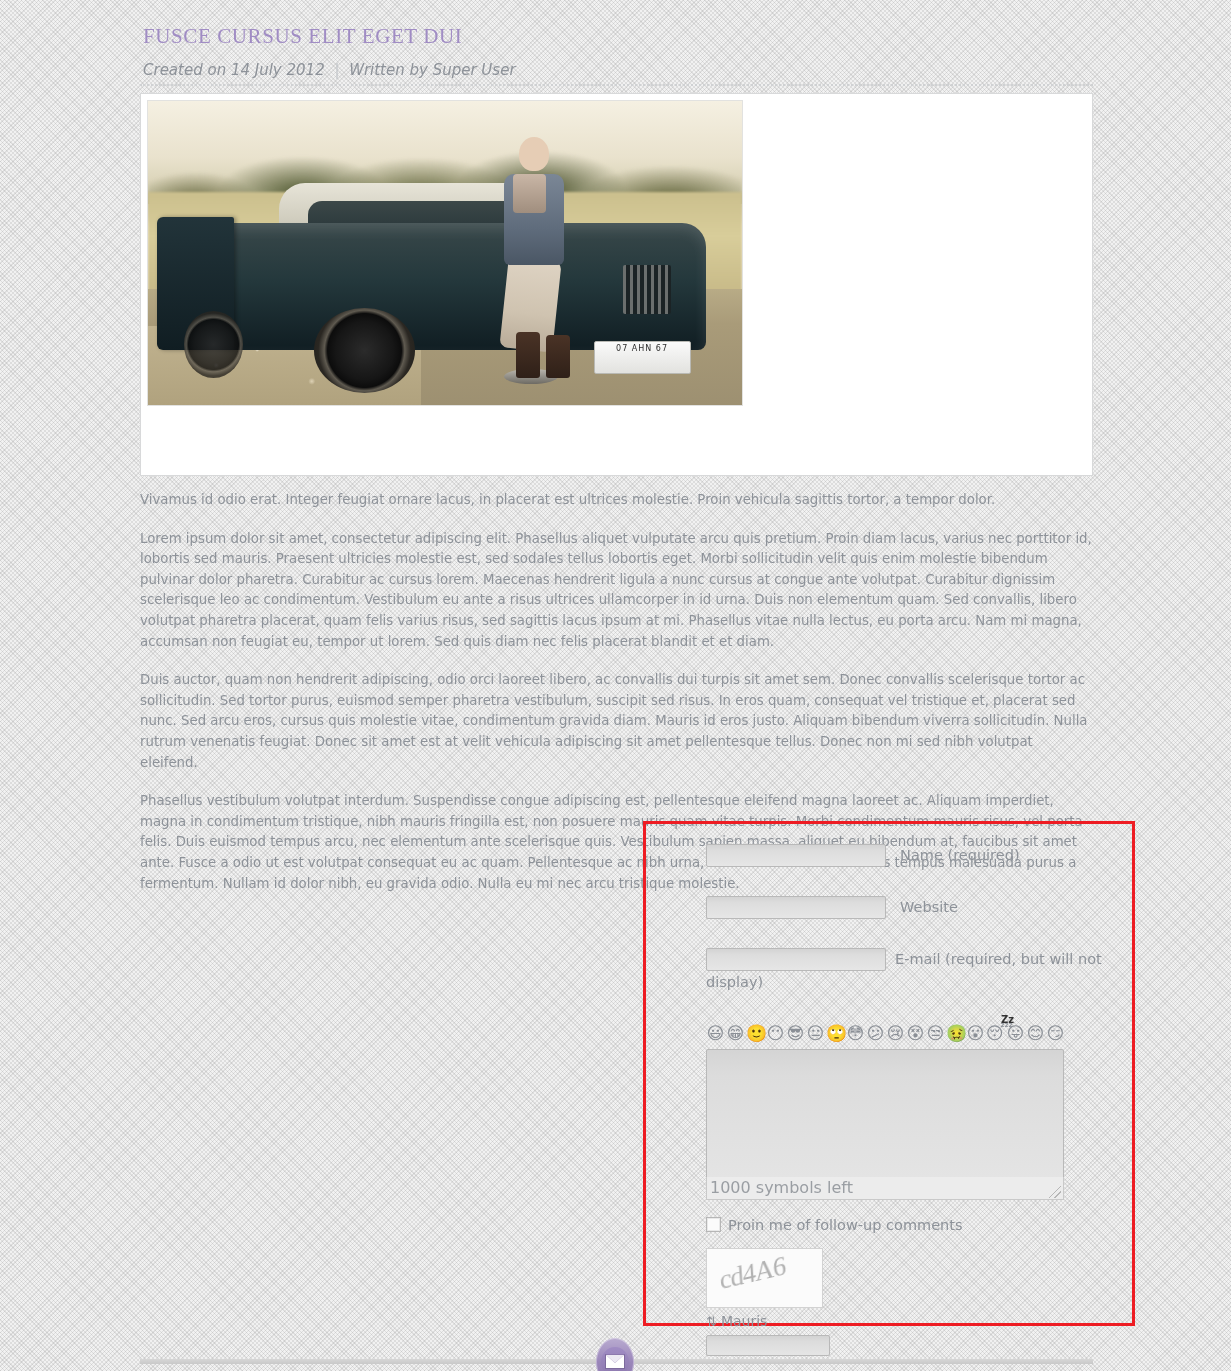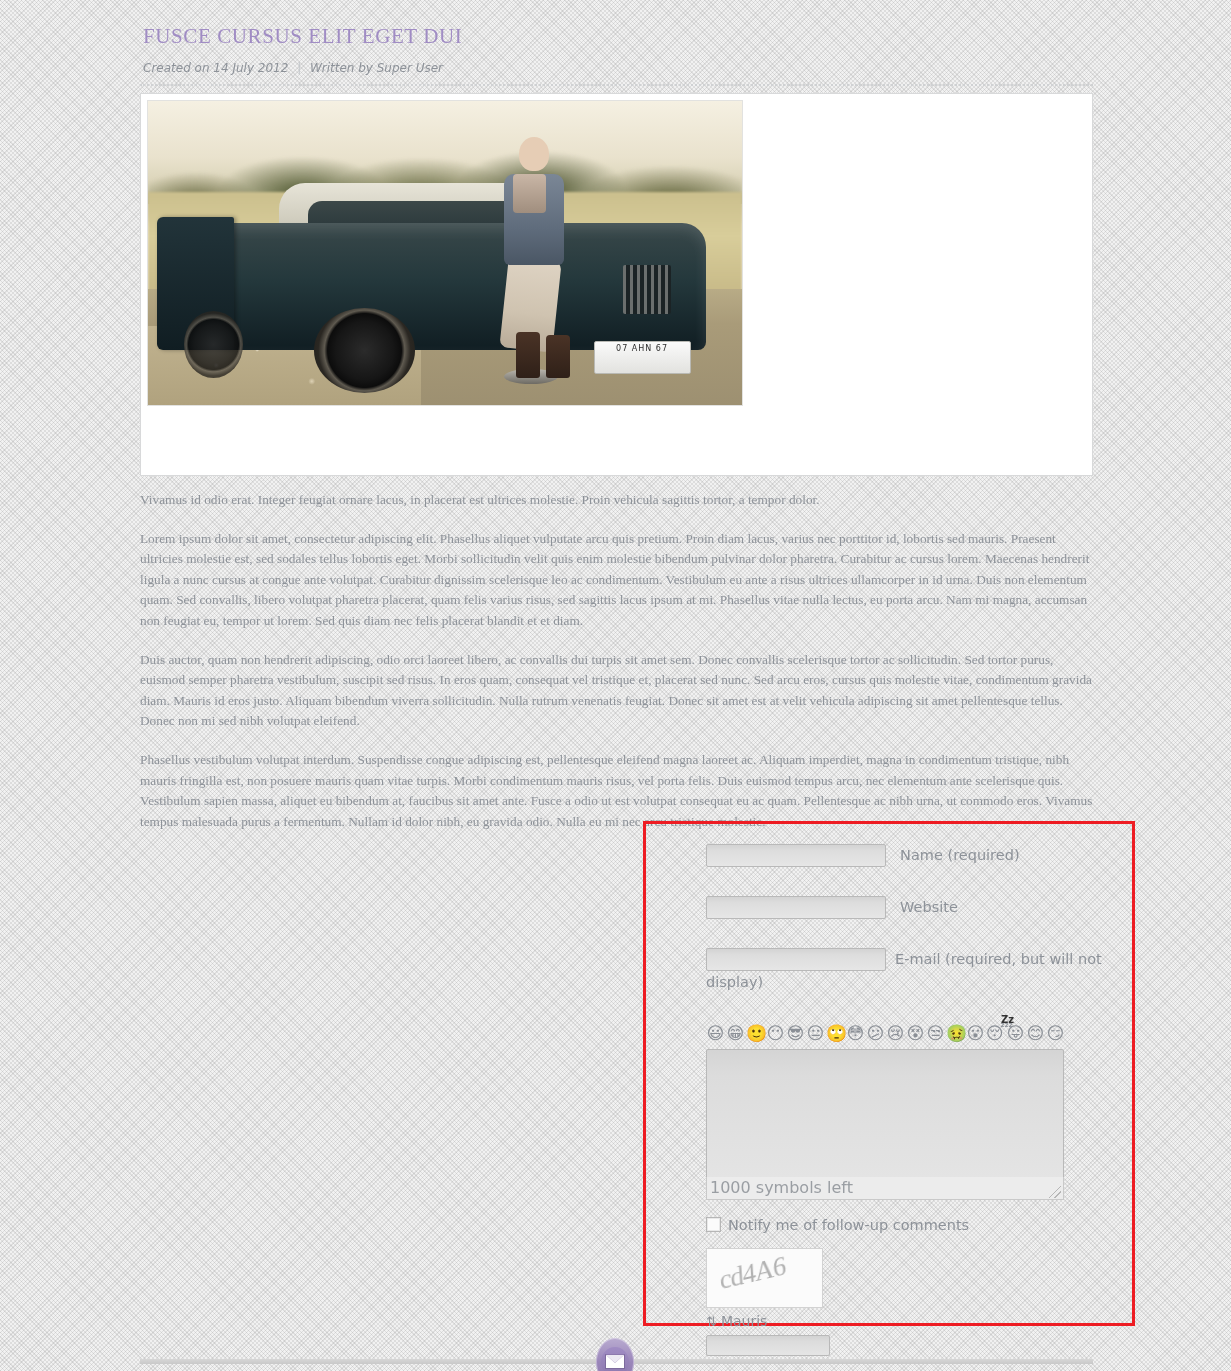--- a/index.html
+++ b/index.html
@@ -44,7 +44,7 @@
     top: 45px;
     font-family: "DejaVu Sans", sans-serif;
     font-style: italic;
-    font-size: 12px;
+    font-size: 15px;
     color: #8d9299;
     white-space: nowrap;
   }

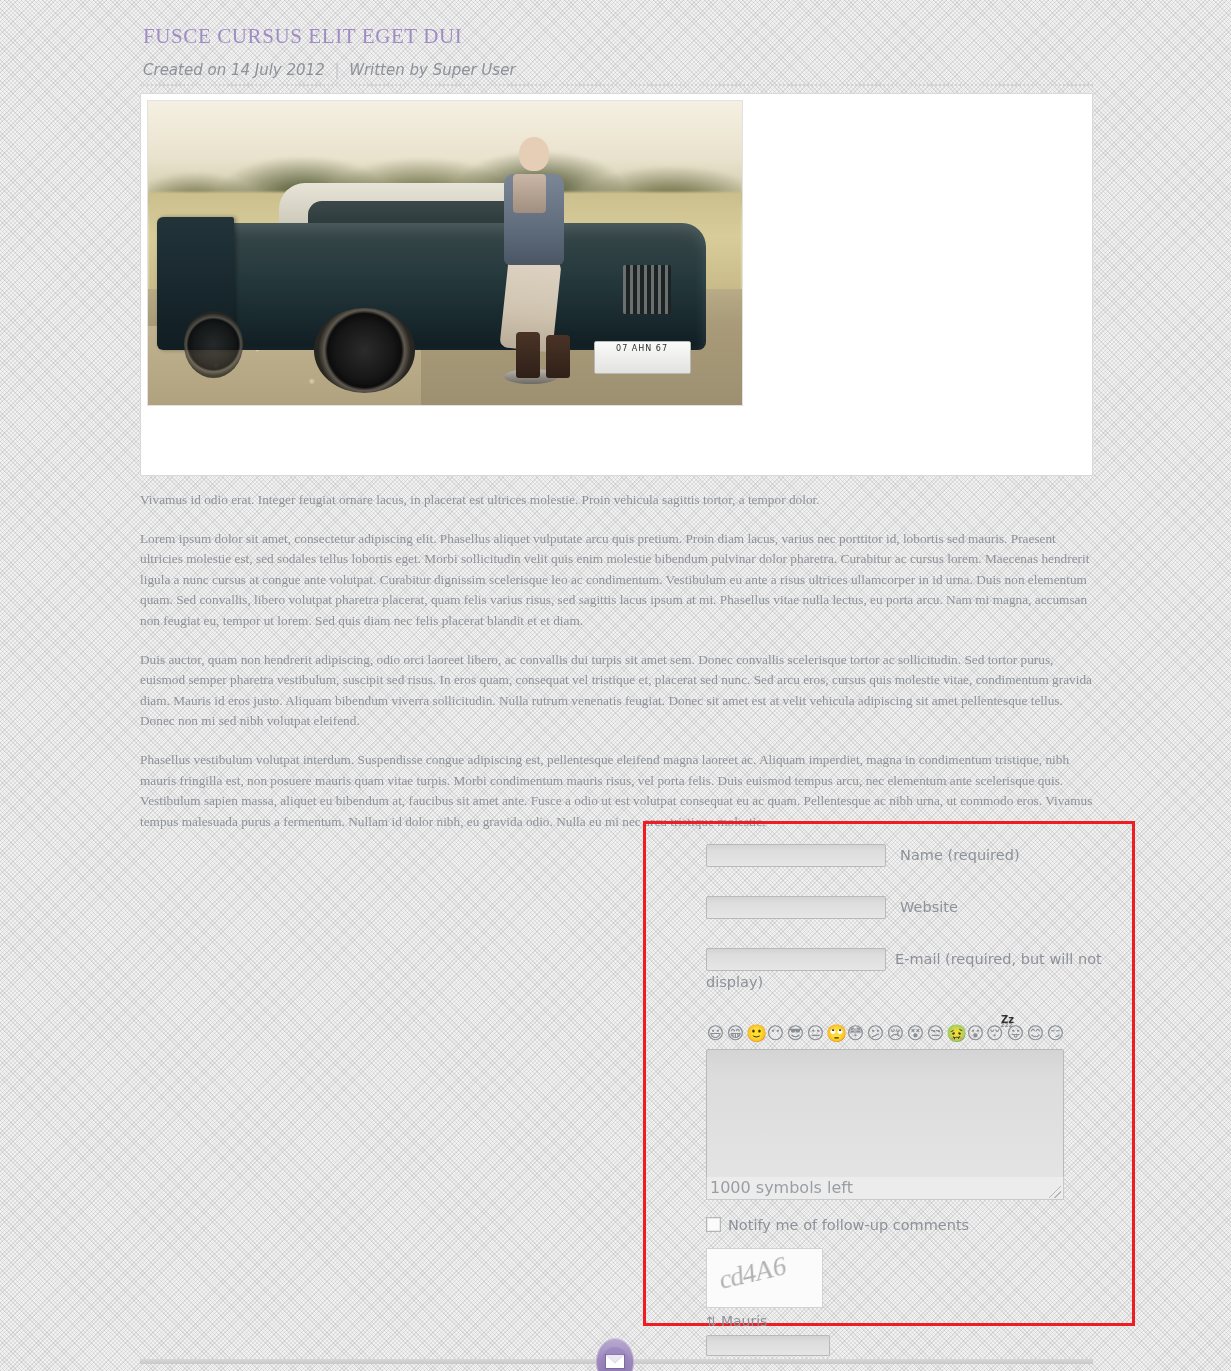--- a/index.html
+++ b/index.html
@@ -214,7 +214,7 @@
     line-height: 20.6px;
     color: #8d9299;
   }
-  .copy p { margin: 0 0 18px 0; font-family: Liberation Serif, serif; }
+  .copy p { margin: 0 0 18px 0; }
 
   
   .comment-box {

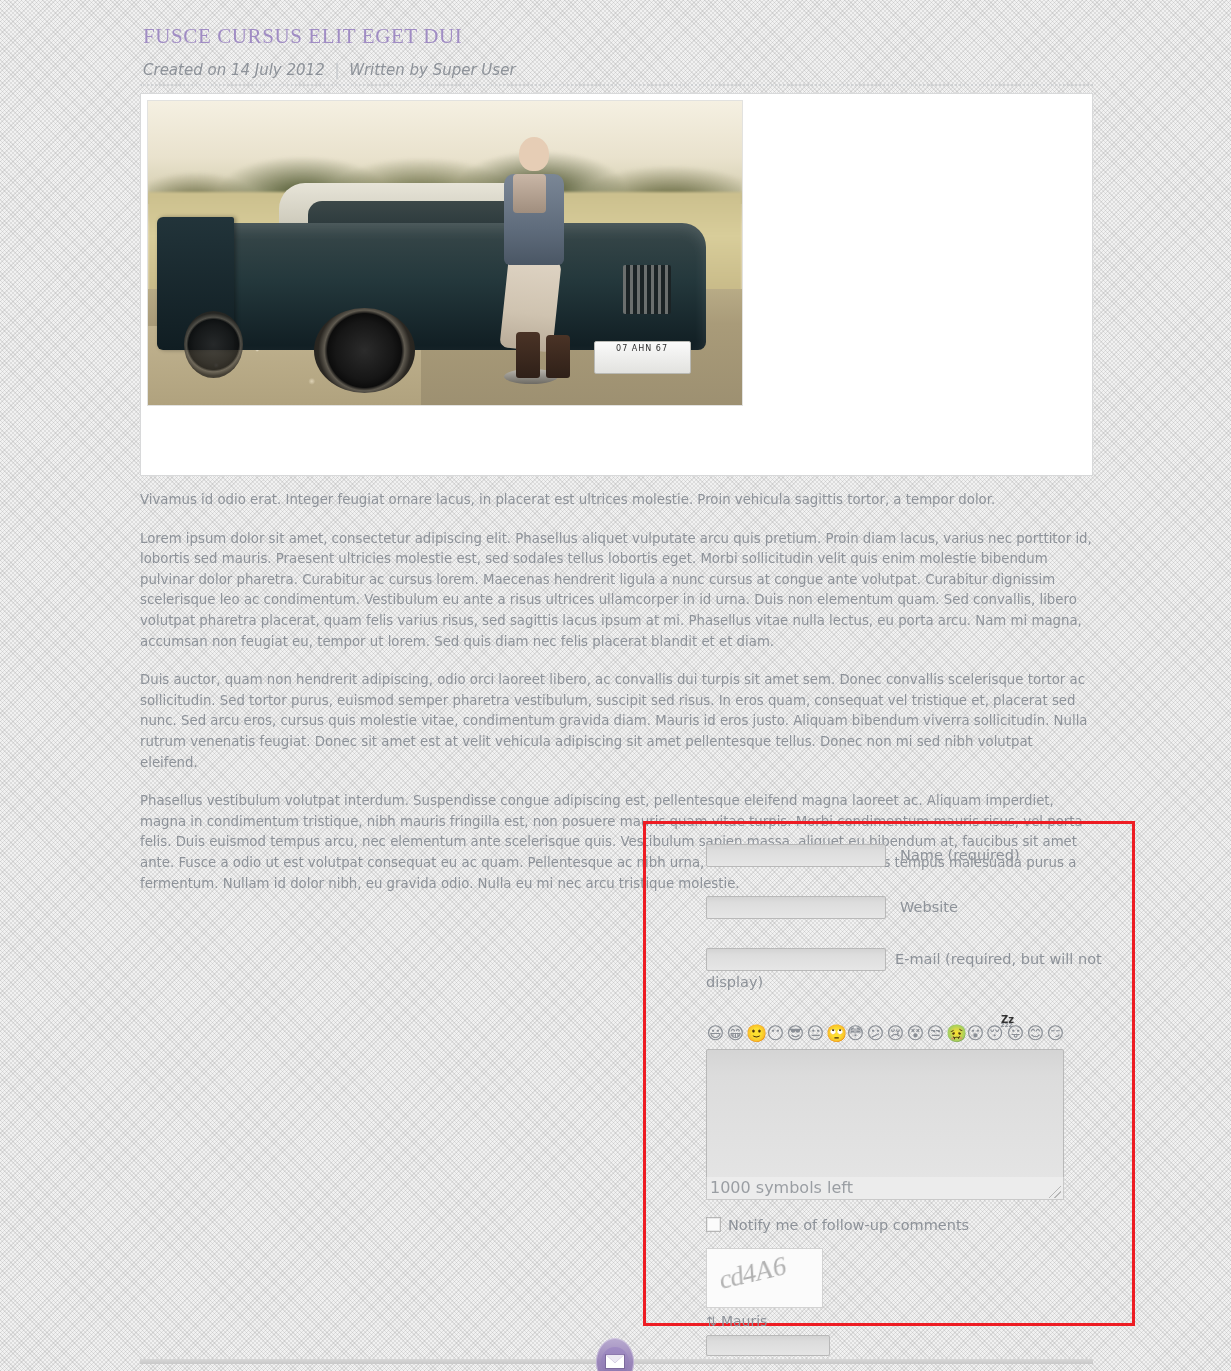--- a/index.html
+++ b/index.html
@@ -544,7 +544,7 @@
       </div>
 
       <div class="notify-row">
-        <span class="checkbox"></span><span>Notify me of follow-up comments</span>
+        <span class="checkbox"></span><span>Proin me of follow-up comments</span>
       </div>
 
       <div class="captcha">

